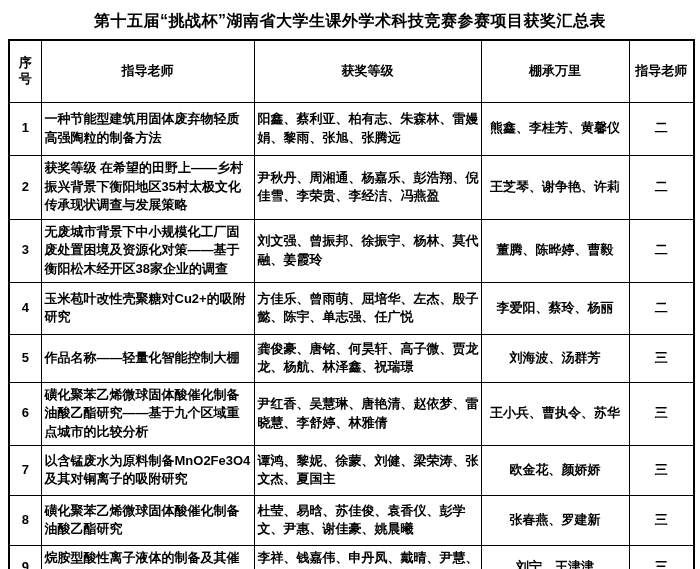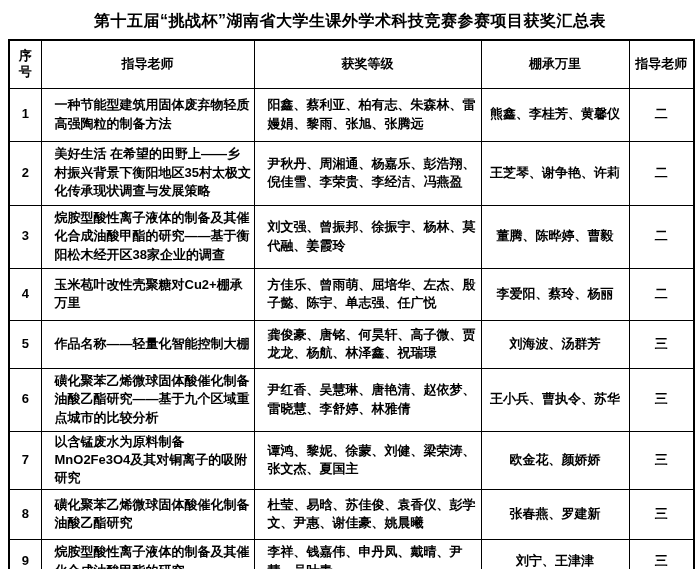--- a/index.html
+++ b/index.html
@@ -50,7 +50,7 @@
     box-sizing: border-box;
   }
   thead tr { height: 44px; }
-  th.h-no { padding: 7px 8px; line-height: 1.25; }
+  th.h-no { padding: 14px 8px; line-height: 1.25; }
   td.left {
     text-align: left;
     padding-left: 13px;

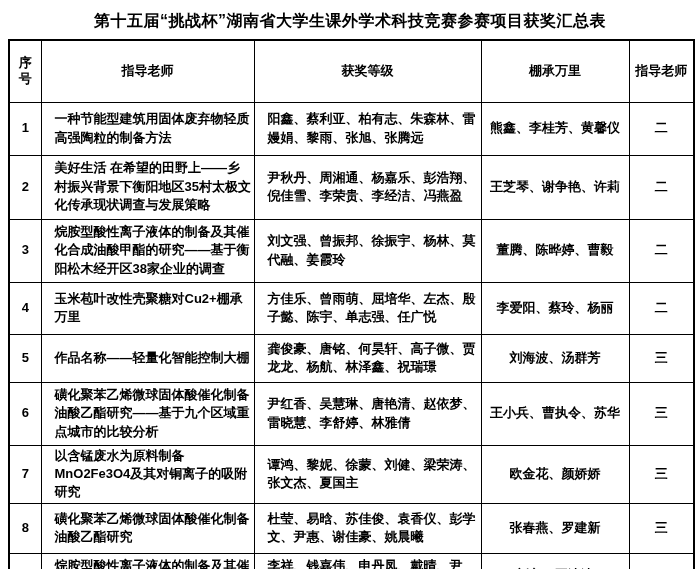--- a/index.html
+++ b/index.html
@@ -53,7 +53,7 @@
   th.h-no { padding: 14px 8px; line-height: 1.25; }
   td.left {
     text-align: left;
-    padding-left: 13px;
+    padding-left: 3px;
     padding-right: 2px;
   }
   tbody tr:nth-child(1) { height: 53px; }

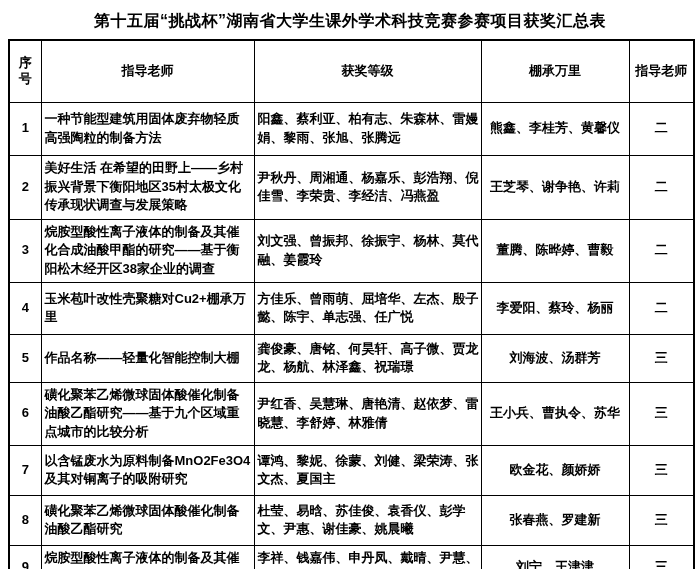--- a/index.html
+++ b/index.html
@@ -99,7 +99,7 @@
       </tr>
       <tr>
         <td>2</td>
-        <td class="left">美好生活 在希望的田野上——乡村振兴背景下衡阳地区35村太极文化传承现状调查与发展策略</td>
+        <td class="left">获奖等级 在希望的田野上——乡村振兴背景下衡阳地区35村太极文化传承现状调查与发展策略</td>
         <td class="left">尹秋丹、周湘通、杨嘉乐、彭浩翔、倪佳雪、李荣贵、李经洁、冯燕盈</td>
         <td>王芝琴、谢争艳、许莉</td>
         <td>二</td>

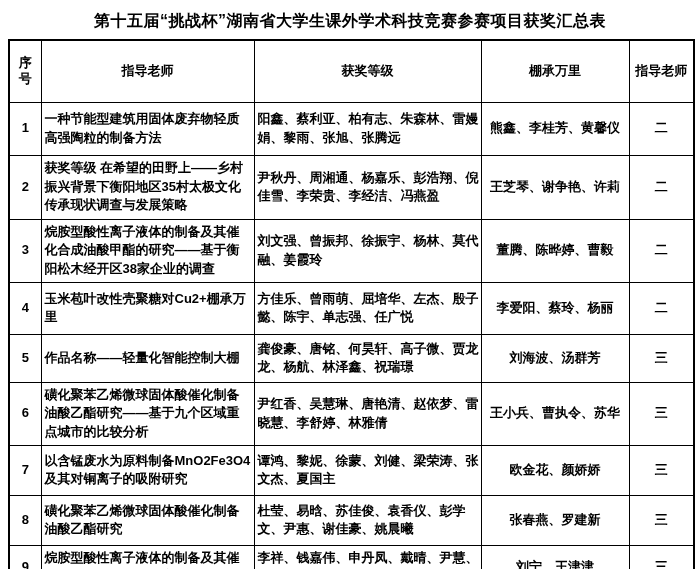--- a/index.html
+++ b/index.html
@@ -106,7 +106,7 @@
       </tr>
       <tr>
         <td>3</td>
-        <td class="left">烷胺型酸性离子液体的制备及其催化合成油酸甲酯的研究——基于衡阳松木经开区38家企业的调查</td>
+        <td class="left">无废城市背景下中小规模化工厂固废处置困境及资源化对策——基于衡阳松木经开区38家企业的调查</td>
         <td class="left">刘文强、曾振邦、徐振宇、杨林、莫代融、姜霞玲</td>
         <td>董腾、陈晔婷、曹毅</td>
         <td>二</td>

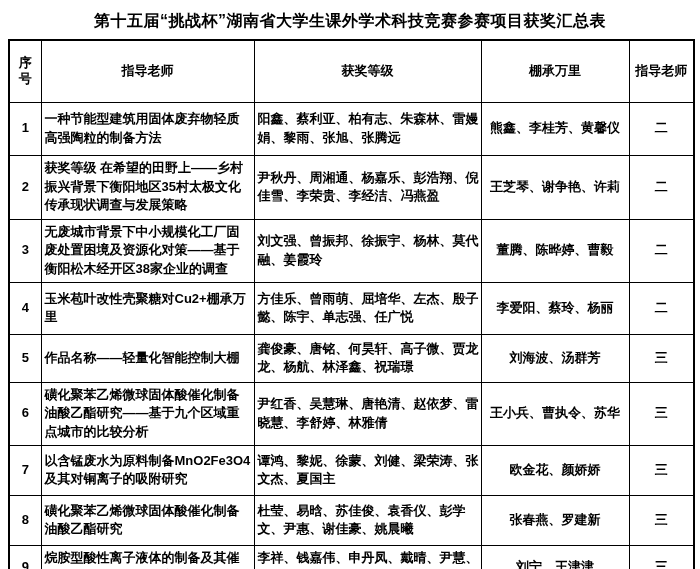--- a/index.html
+++ b/index.html
@@ -113,7 +113,7 @@
       </tr>
       <tr>
         <td>4</td>
-        <td class="left">玉米苞叶改性壳聚糖对Cu2+棚承万里</td>
+        <td class="left">玉米苞叶改性壳聚糖对Cu2+的吸附研究</td>
         <td class="left">方佳乐、曾雨萌、屈培华、左杰、殷子懿、陈宇、单志强、任广悦</td>
         <td>李爱阳、蔡玲、杨丽</td>
         <td>二</td>

